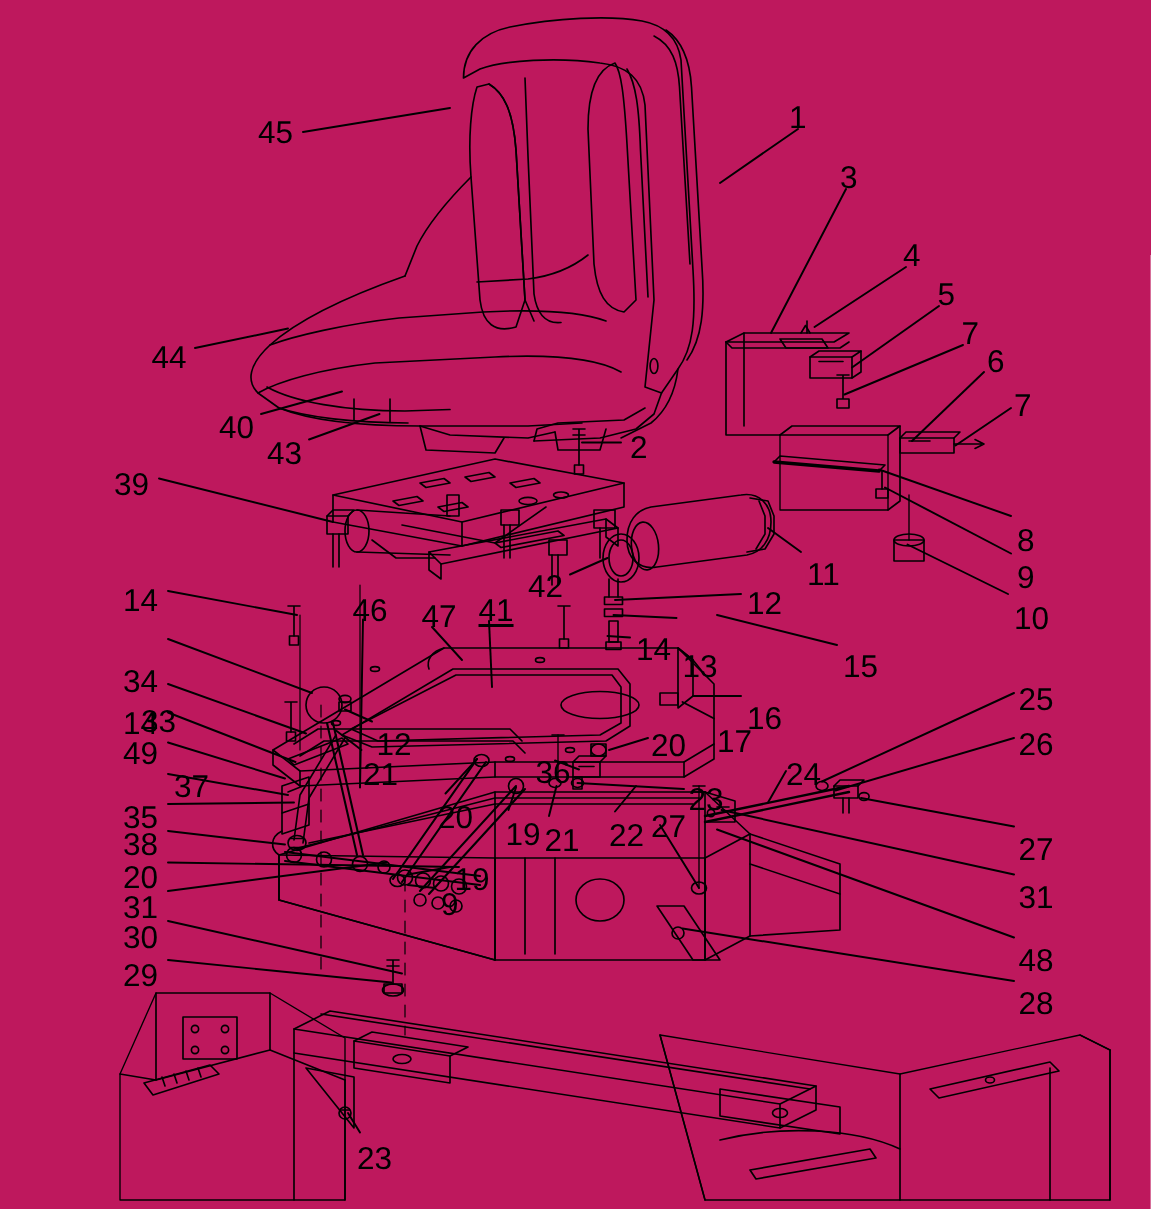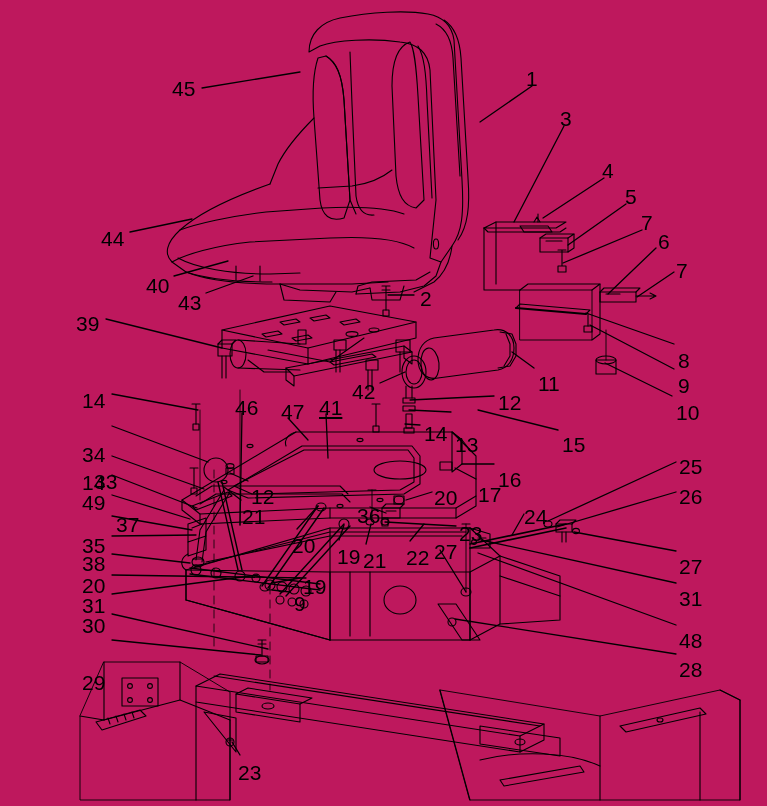--- a/index.html
+++ b/index.html
@@ -470,7 +470,7 @@
       <div class="cal" style="left: 82px; top: 575px;">20</div>
       <div class="cal" style="left: 82px; top: 595px;">31</div>
       <div class="cal" style="left: 82px; top: 615px;">30</div>
-      <div class="cal" style="left: 82px; top: 640px; margin-top: 32px;">29</div>
+      <div class="cal" style="left: 82px; top: 640px;">29</div>
       <div class="cal" style="left: 235px; top: 397px;">46</div>
       <div class="cal" style="left: 281px; top: 401px;">47</div>
       <div class="cal" style="left: 319px; top: 397px; text-decoration: underline;">41</div>

